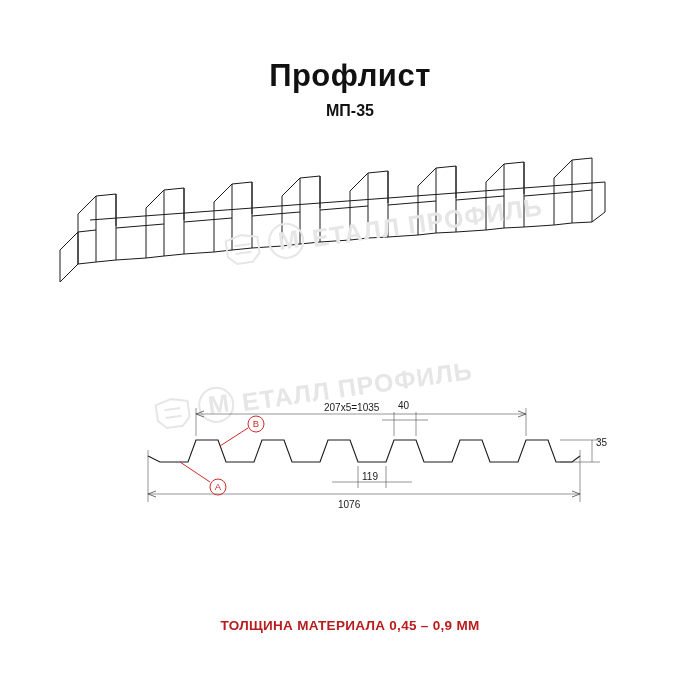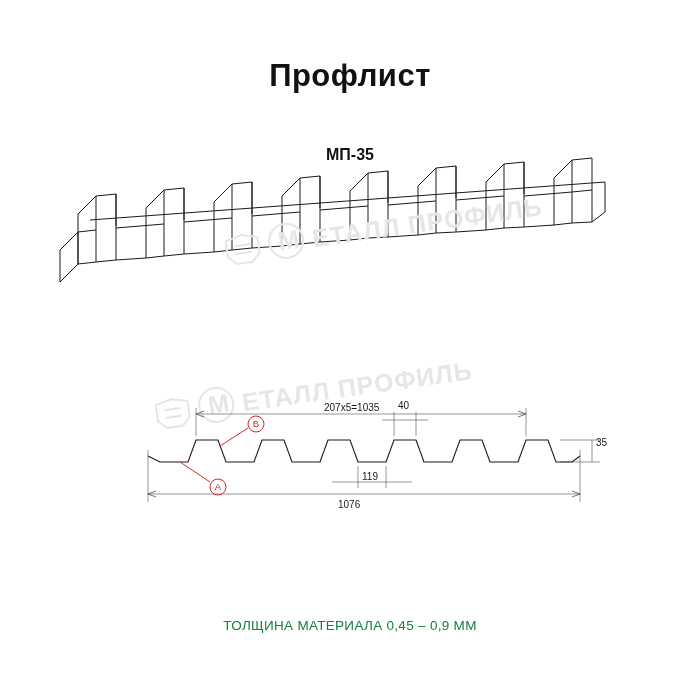--- a/index.html
+++ b/index.html
@@ -41,7 +41,6 @@
     font-size: 16px;
     font-weight: bold;
     color: #111111;
-    margin-top: 44px;
   }
   .footnote {
     position: absolute;

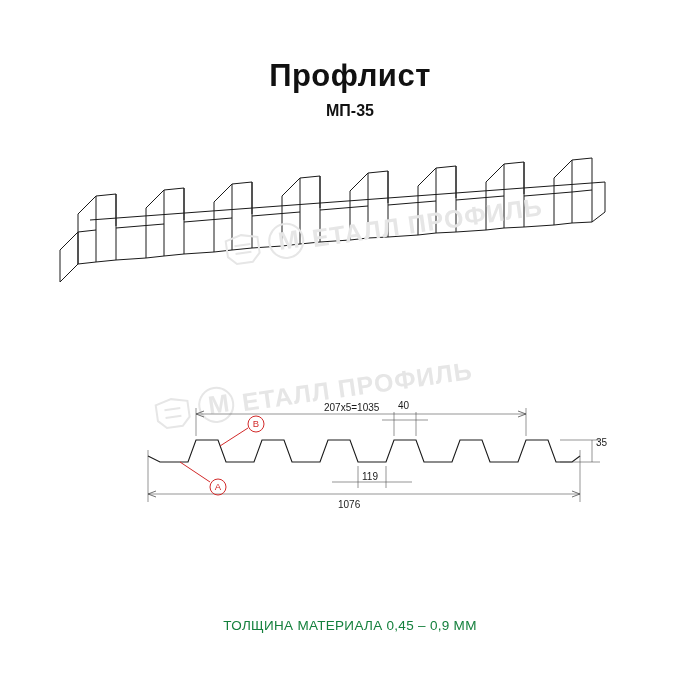--- a/index.html
+++ b/index.html
@@ -49,9 +49,9 @@
     width: 700px;
     text-align: center;
     font-size: 13.5px;
-    font-weight: normal;
+    font-weight: bold;
     letter-spacing: 0.3px;
-    color: #15803d;
+    color: #b91c1c;
   }
   
   .iso-wrap {

